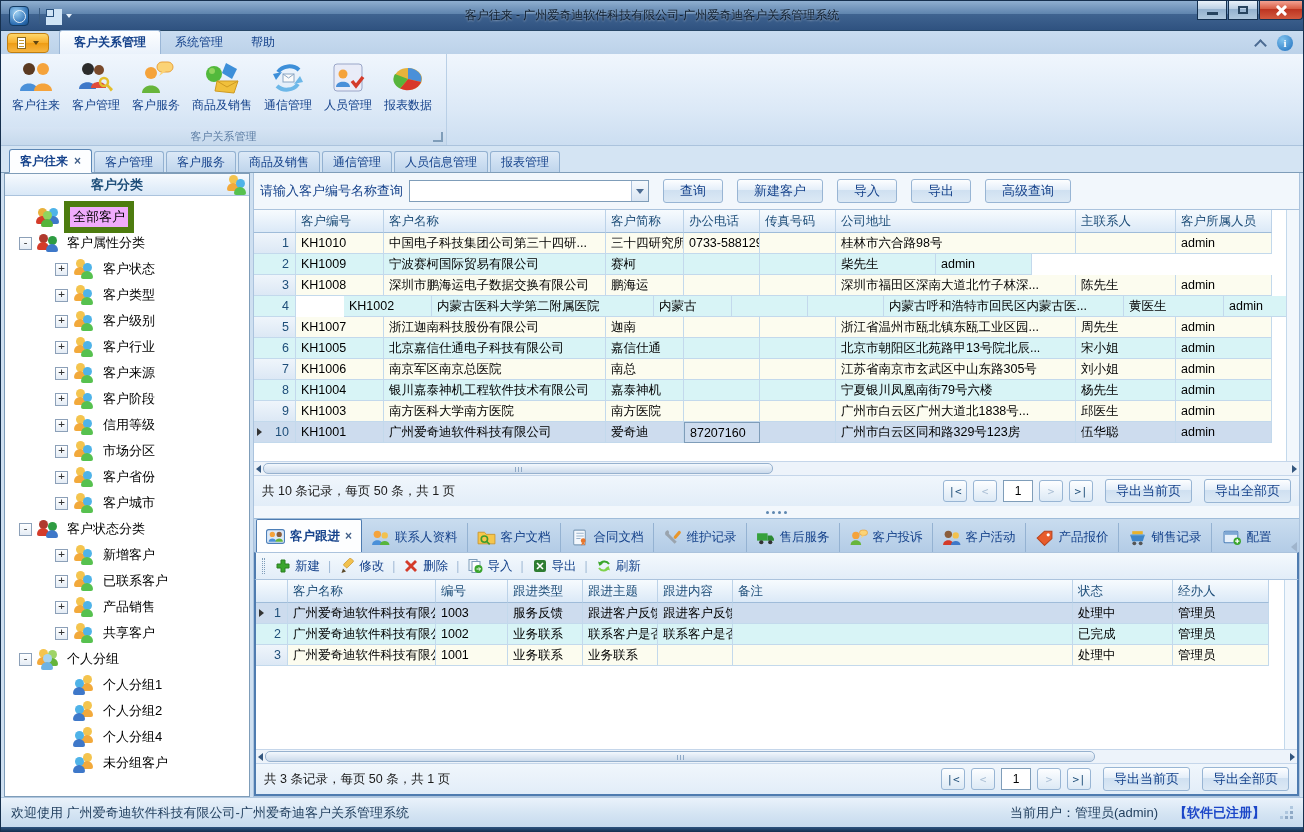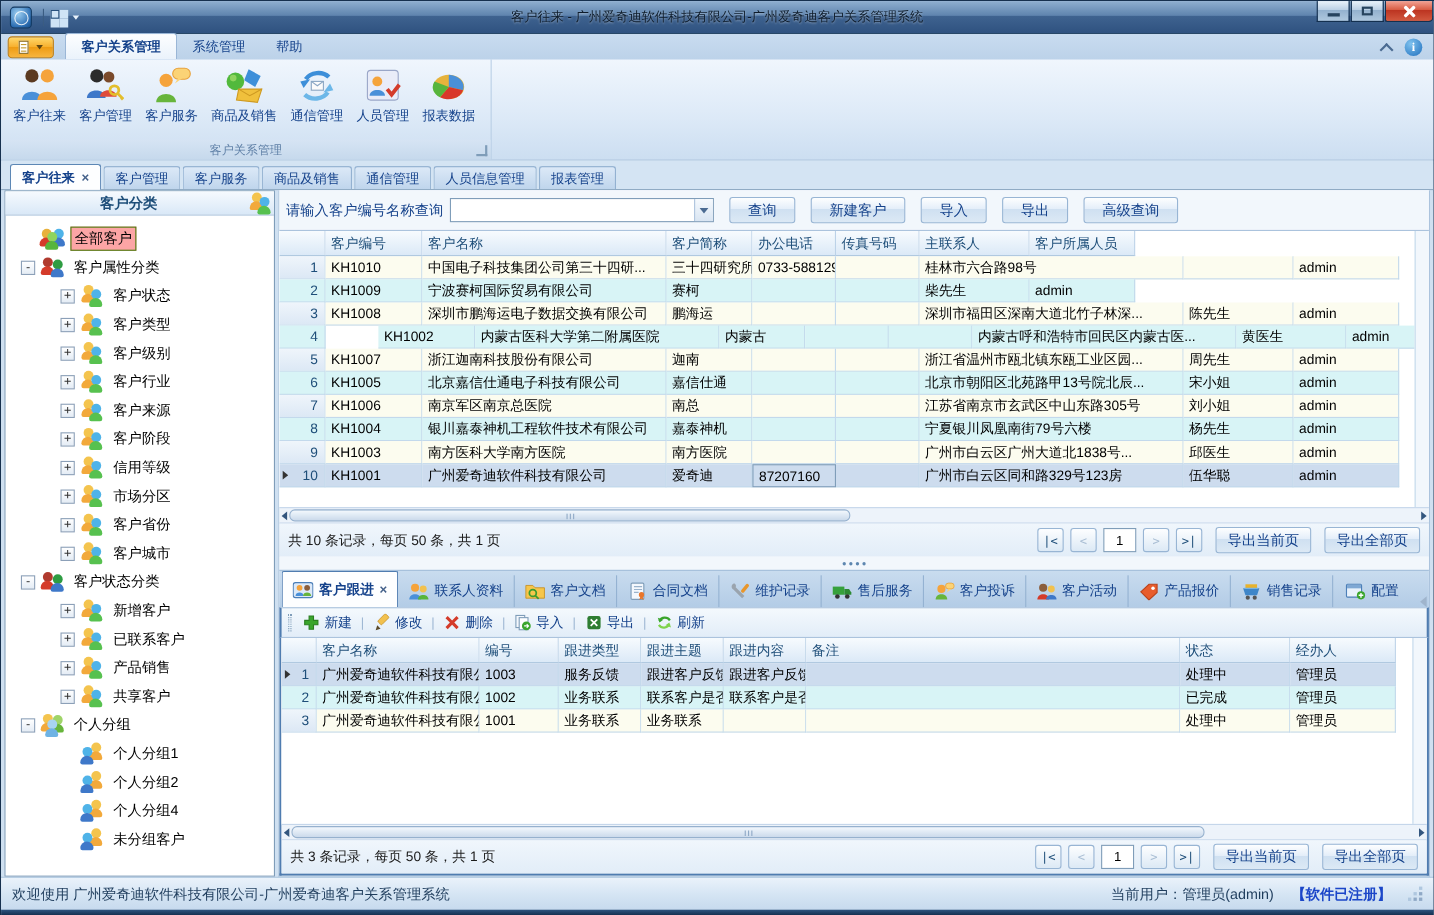--- a/index.html
+++ b/index.html
@@ -65,7 +65,7 @@
   .tree-row{height:26px;display:flex;align-items:center;gap:4px;white-space:nowrap}
   .tree-row.lvl1{margin-left:36px}
   .tlabel{font-size:13px;color:#000;padding:1px 3px}
-  .tree-row.hl .tlabel{background:#fca5a5;border:1px solid #4d7c0f}
+  .tree-row.hl .tlabel{background:#f0abfc;border:6px solid #4d7c0f}
   .expander{width:13px;height:13px;flex:none;border:1px solid #8CA0B8;background:linear-gradient(#fff,#E4ECF5);color:#333;font-size:11px;line-height:10px;text-align:center;font-family:"DejaVu Sans Mono",monospace}
   .expander.none{visibility:hidden}
   .ticon{position:relative;width:24px;height:20px;flex:none}

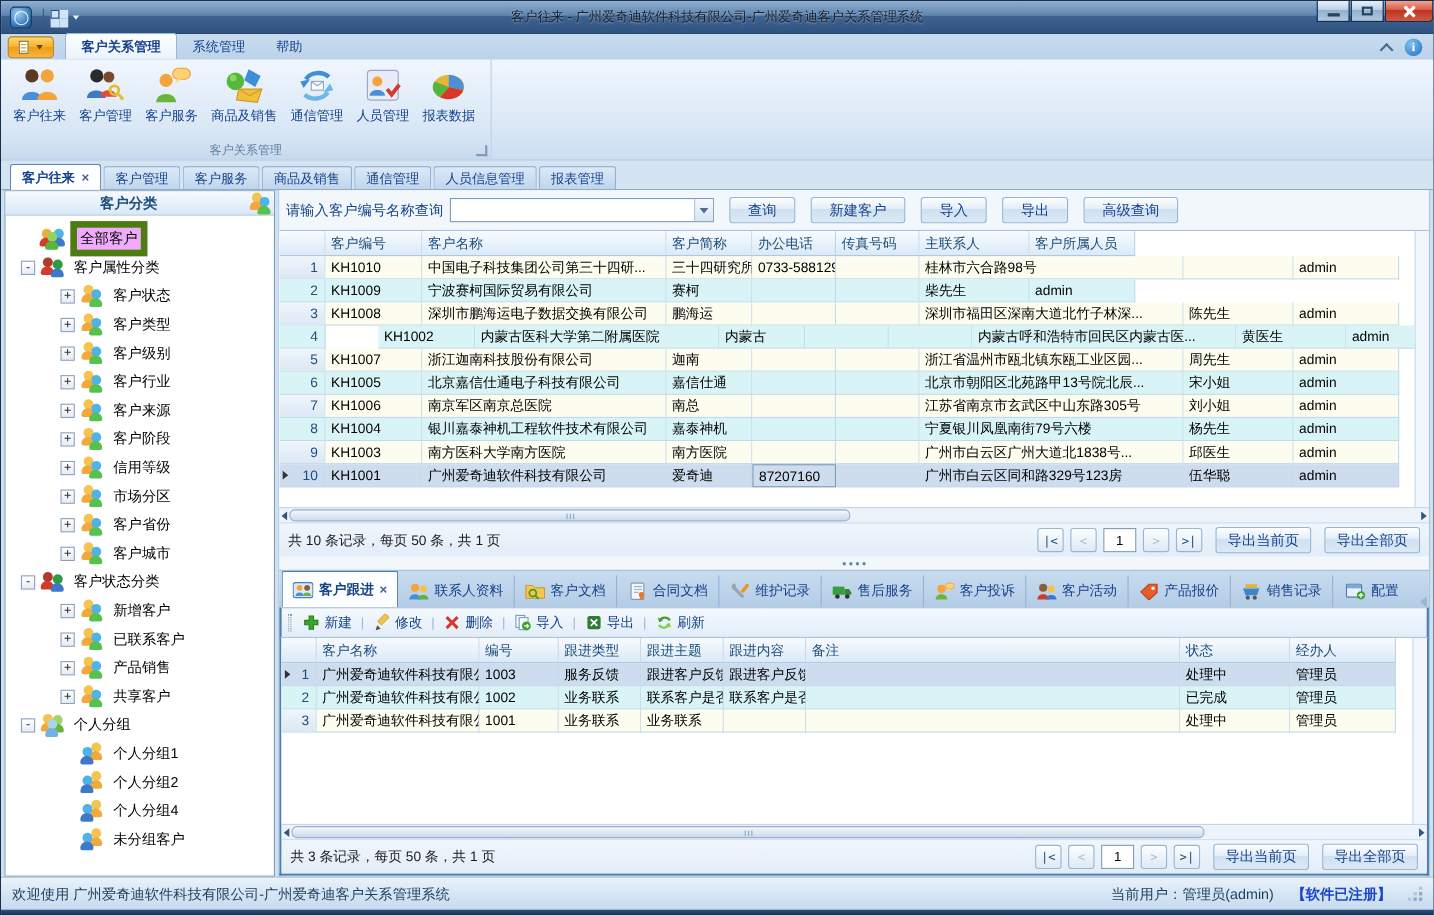--- a/index.html
+++ b/index.html
@@ -515,6 +515,7 @@
               <div class="gcell" style="width: 78px;">客户简称</div>
               <div class="gcell" style="width: 76px;">办公电话</div>
               <div class="gcell" style="width: 76px;">传真号码</div>
+              <div class="gcell" style="width: 240px;">公司地址</div>
               <div class="gcell" style="width: 100px;">主联系人</div>
               <div class="gcell" style="width: 96px;">客户所属人员</div>
             </div>

